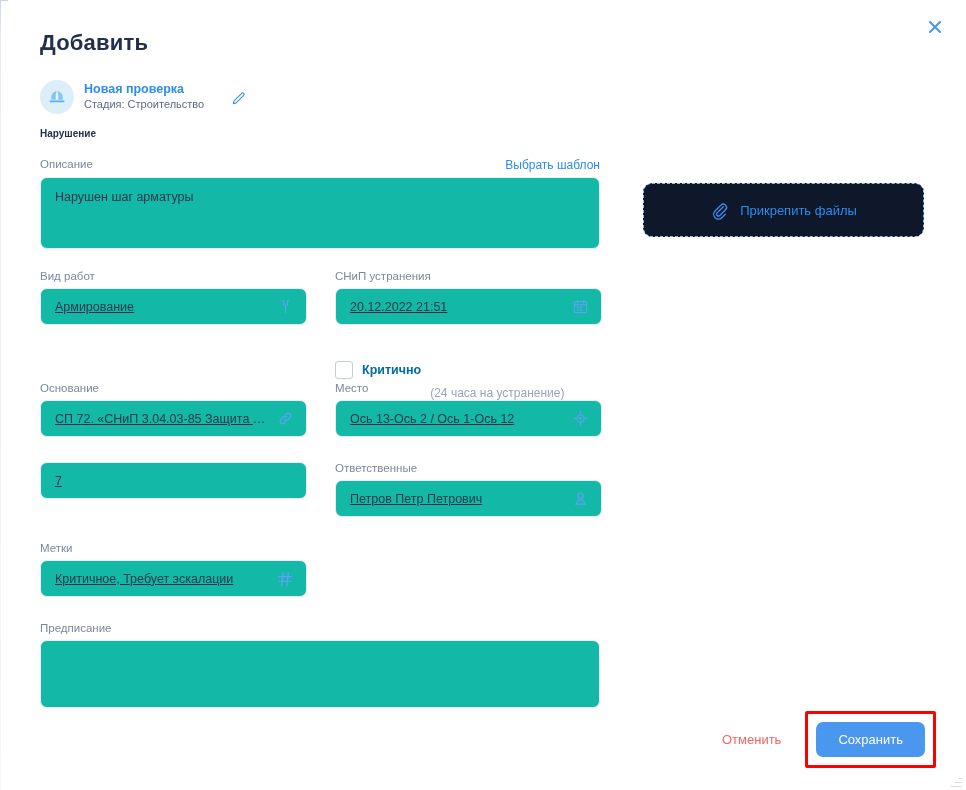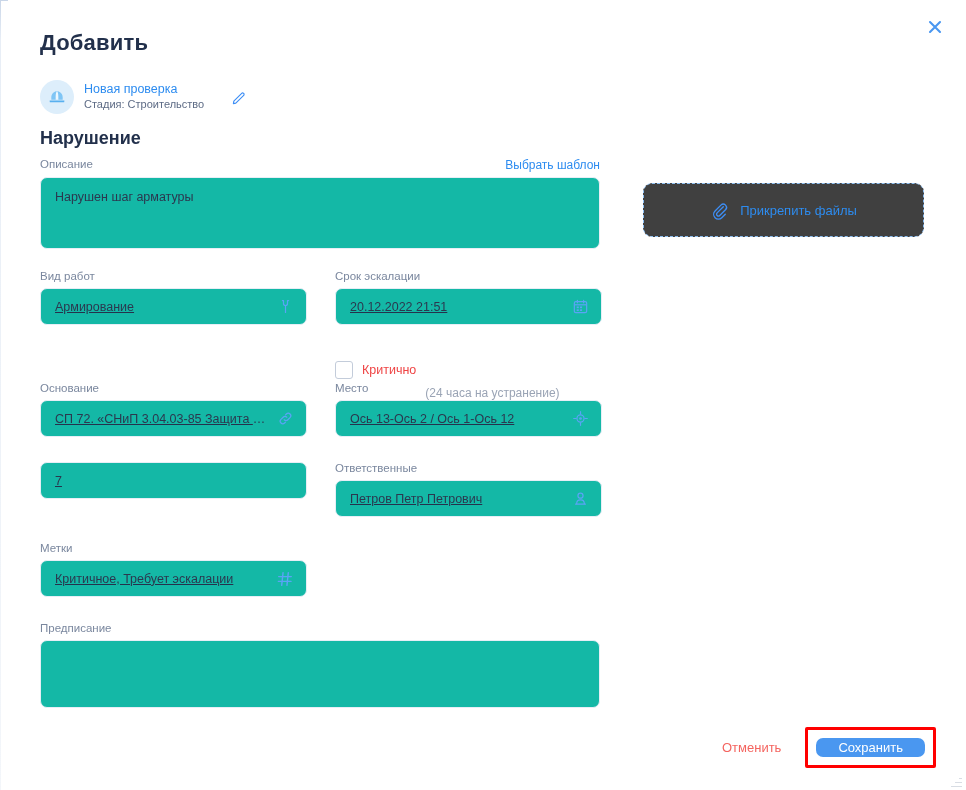--- a/index.html
+++ b/index.html
@@ -88,7 +88,7 @@
   }
   .check-title {
     font-size: 12.5px;
-    font-weight: normal;
+    font-weight: bold;
     color: #2d8cf0;
   }
   .check-sub {

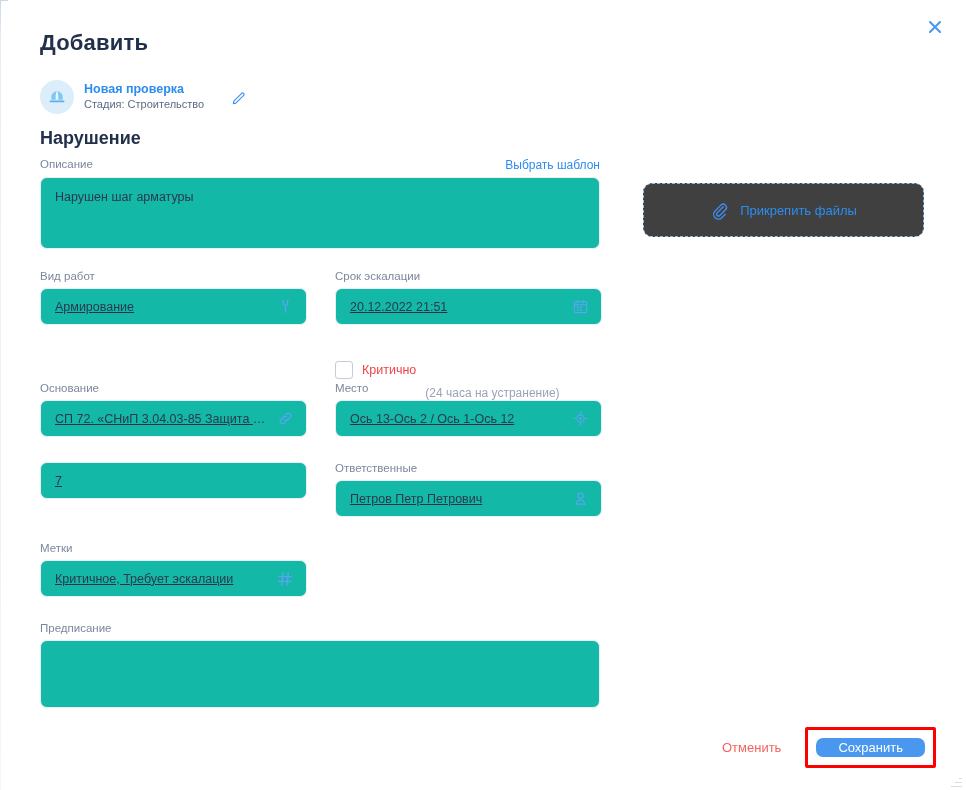--- a/index.html
+++ b/index.html
@@ -111,7 +111,7 @@
     position: absolute;
     left: 40px;
     top: 128px;
-    font-size: 18px;
+    font-size: 10px;
     font-weight: bold;
     color: #22304b;
   }

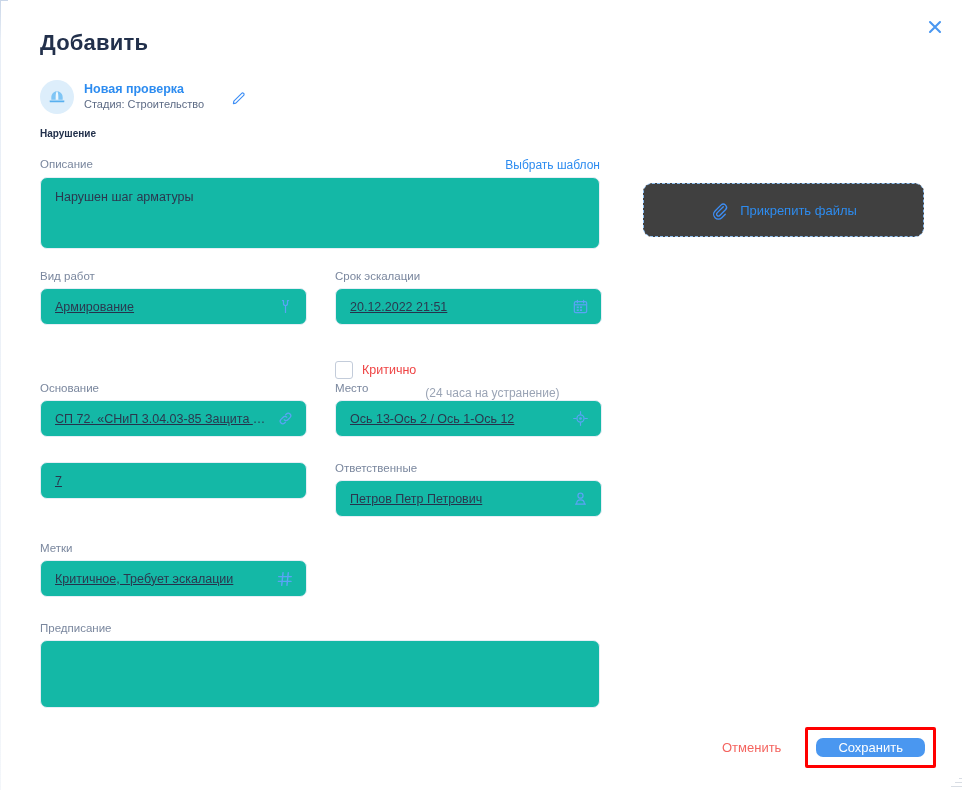--- a/index.html
+++ b/index.html
@@ -212,7 +212,7 @@
     justify-content: center;
     gap: 11px;
     cursor: pointer;
-    background: #404040;
+    background: #0f172a;
   }
   .attach-label {
     font-size: 13px;

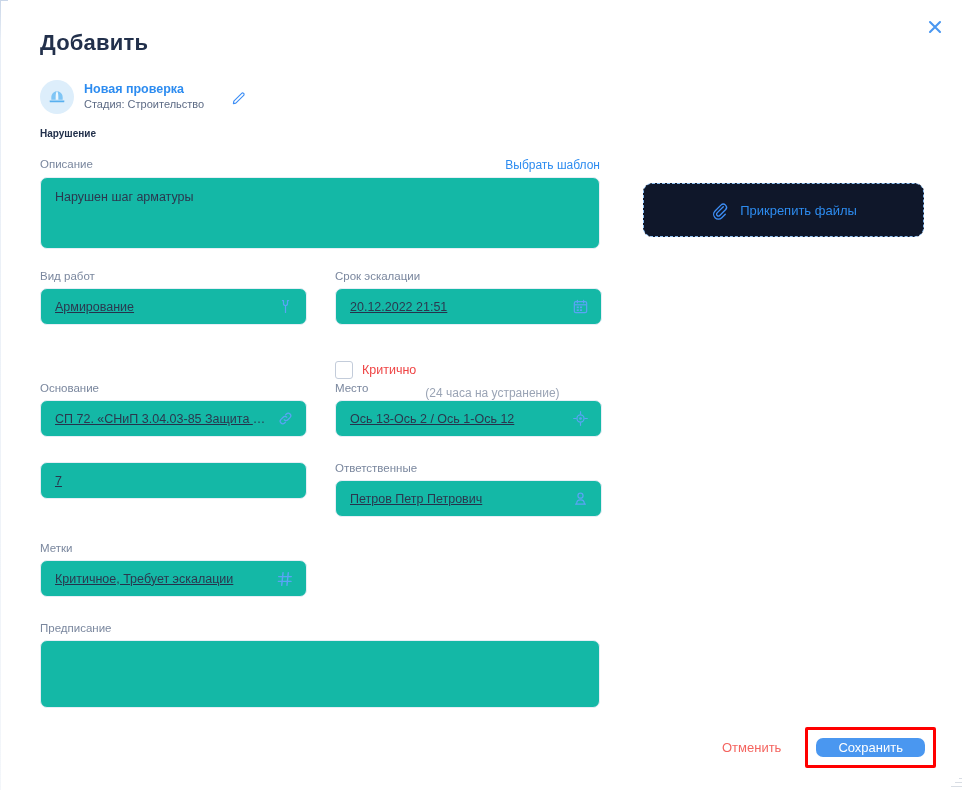--- a/index.html
+++ b/index.html
@@ -335,7 +335,7 @@
   </div>
 
   <div id="f-deadline">
-    <span class="fld-label">Срок эскалации</span>
+    <span class="fld-label">СНиП устранения</span>
     <div class="fld-box input">
       <span class="fld-value">20.12.2022 21:51</span>
       <span class="fld-icon">

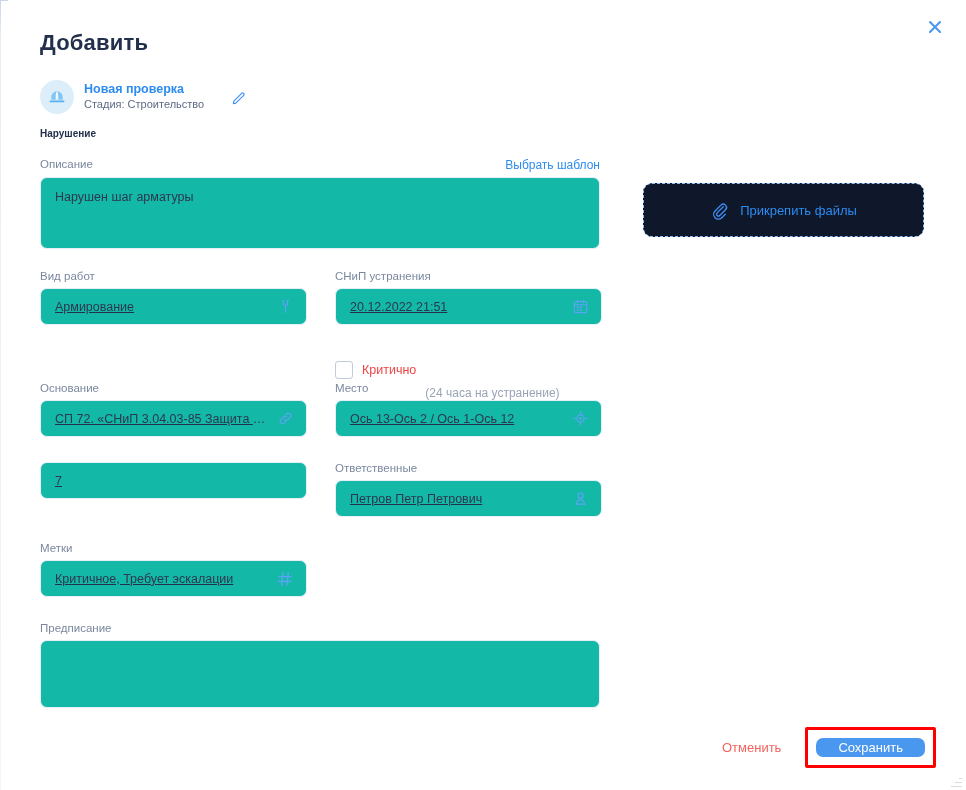--- a/index.html
+++ b/index.html
@@ -187,7 +187,7 @@
     flex: 0 0 auto;
     cursor: pointer;
   }
-  .cb-label { font-size: 12.5px; font-weight: normal; color: #ef4444; }
+  .cb-label { font-size: 12.5px; font-weight: bold; color: #0369a1; }
   .cb-hint  { font-size: 12px; color: #9aa4b5; margin-top: 46px; }
 
   #f-basis      { position: absolute; left: 40px;  top: 382px; width: 267px; }

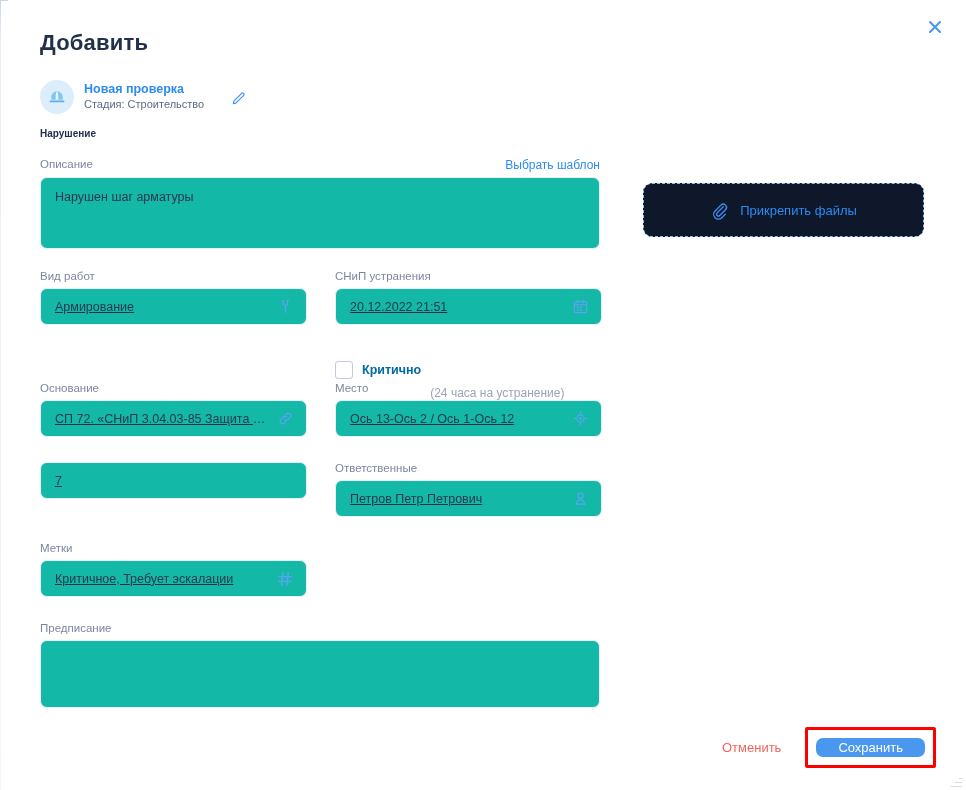--- a/index.html
+++ b/index.html
@@ -250,7 +250,7 @@
     border: none;
     border-radius: 7px;
     padding: 0 22px;
-    height: 19px;
+    height: 35px;
     min-width: 102px;
     cursor: pointer;
     font-family: inherit;

